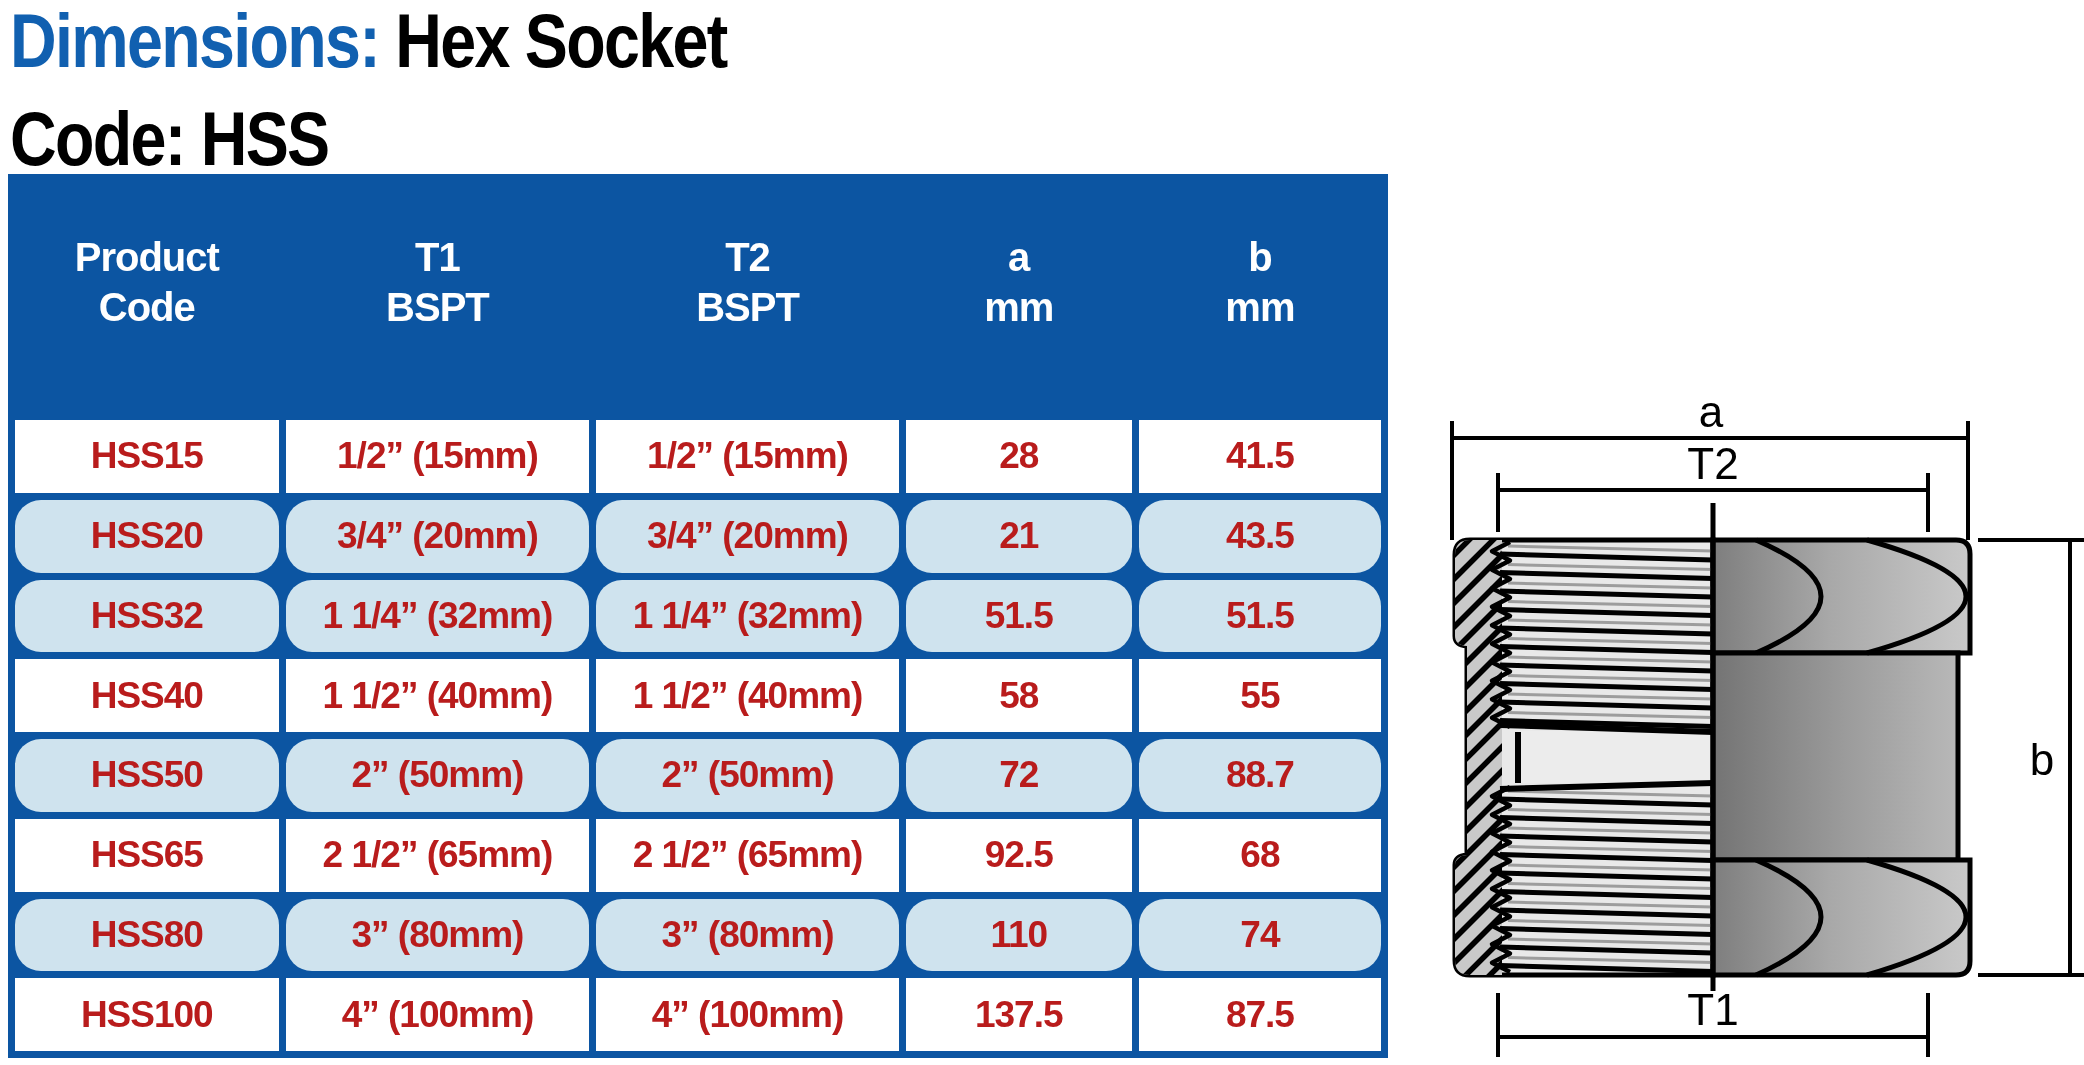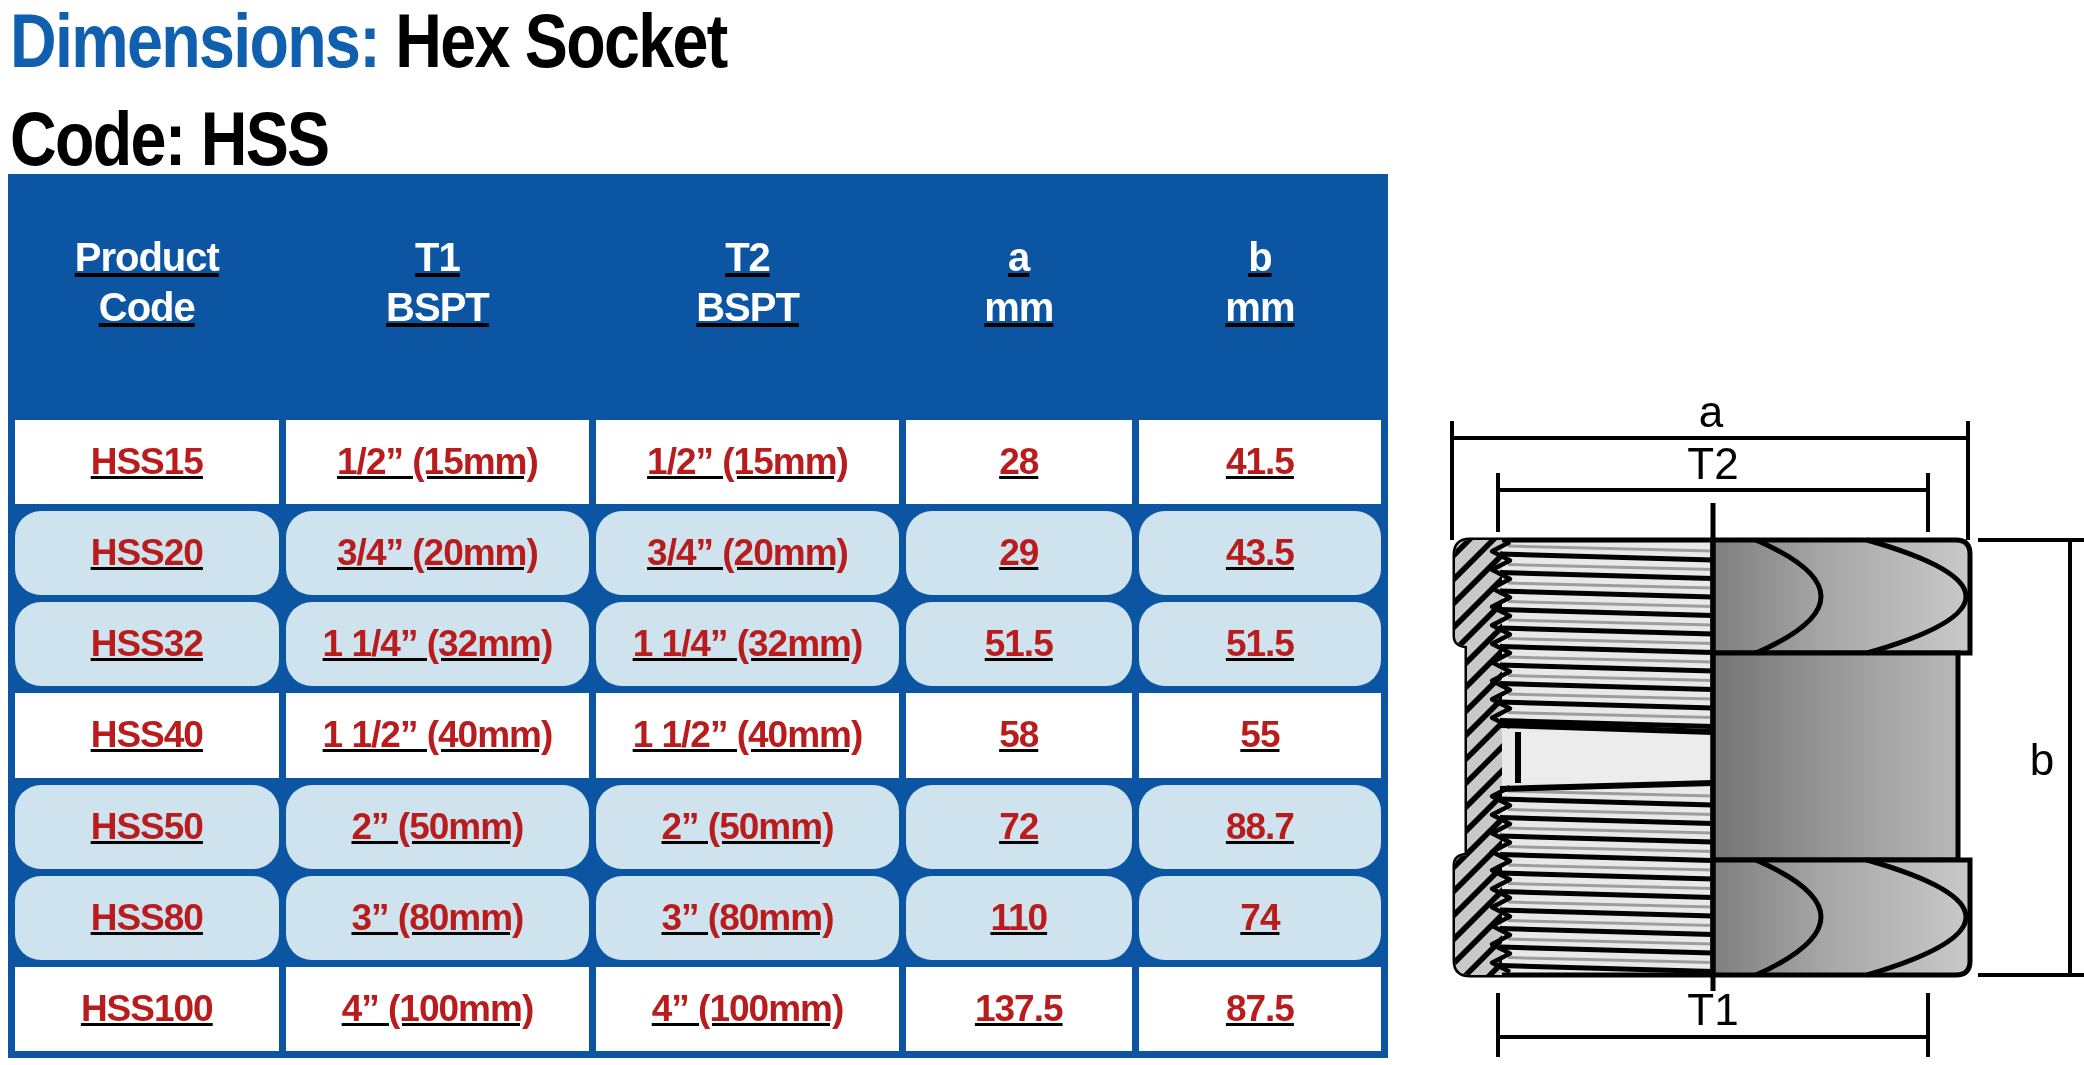--- a/index.html
+++ b/index.html
@@ -22,7 +22,7 @@
     position:absolute; left:8px; top:174px; width:1380px; height:884px;
     background:#0c55a2;
   }
-  table.dim{ width:100%; height:100%; border-collapse:separate; border-spacing:7px;text-decoration:underline; }
+  table.dim{ width:100%; height:100%; border-collapse:separate; border-spacing:7px; }
   table.dim th{
     color:#ffffff; font-weight:bold; font-size:40px; line-height:50px;
     text-align:center; vertical-align:middle; letter-spacing:-1px;

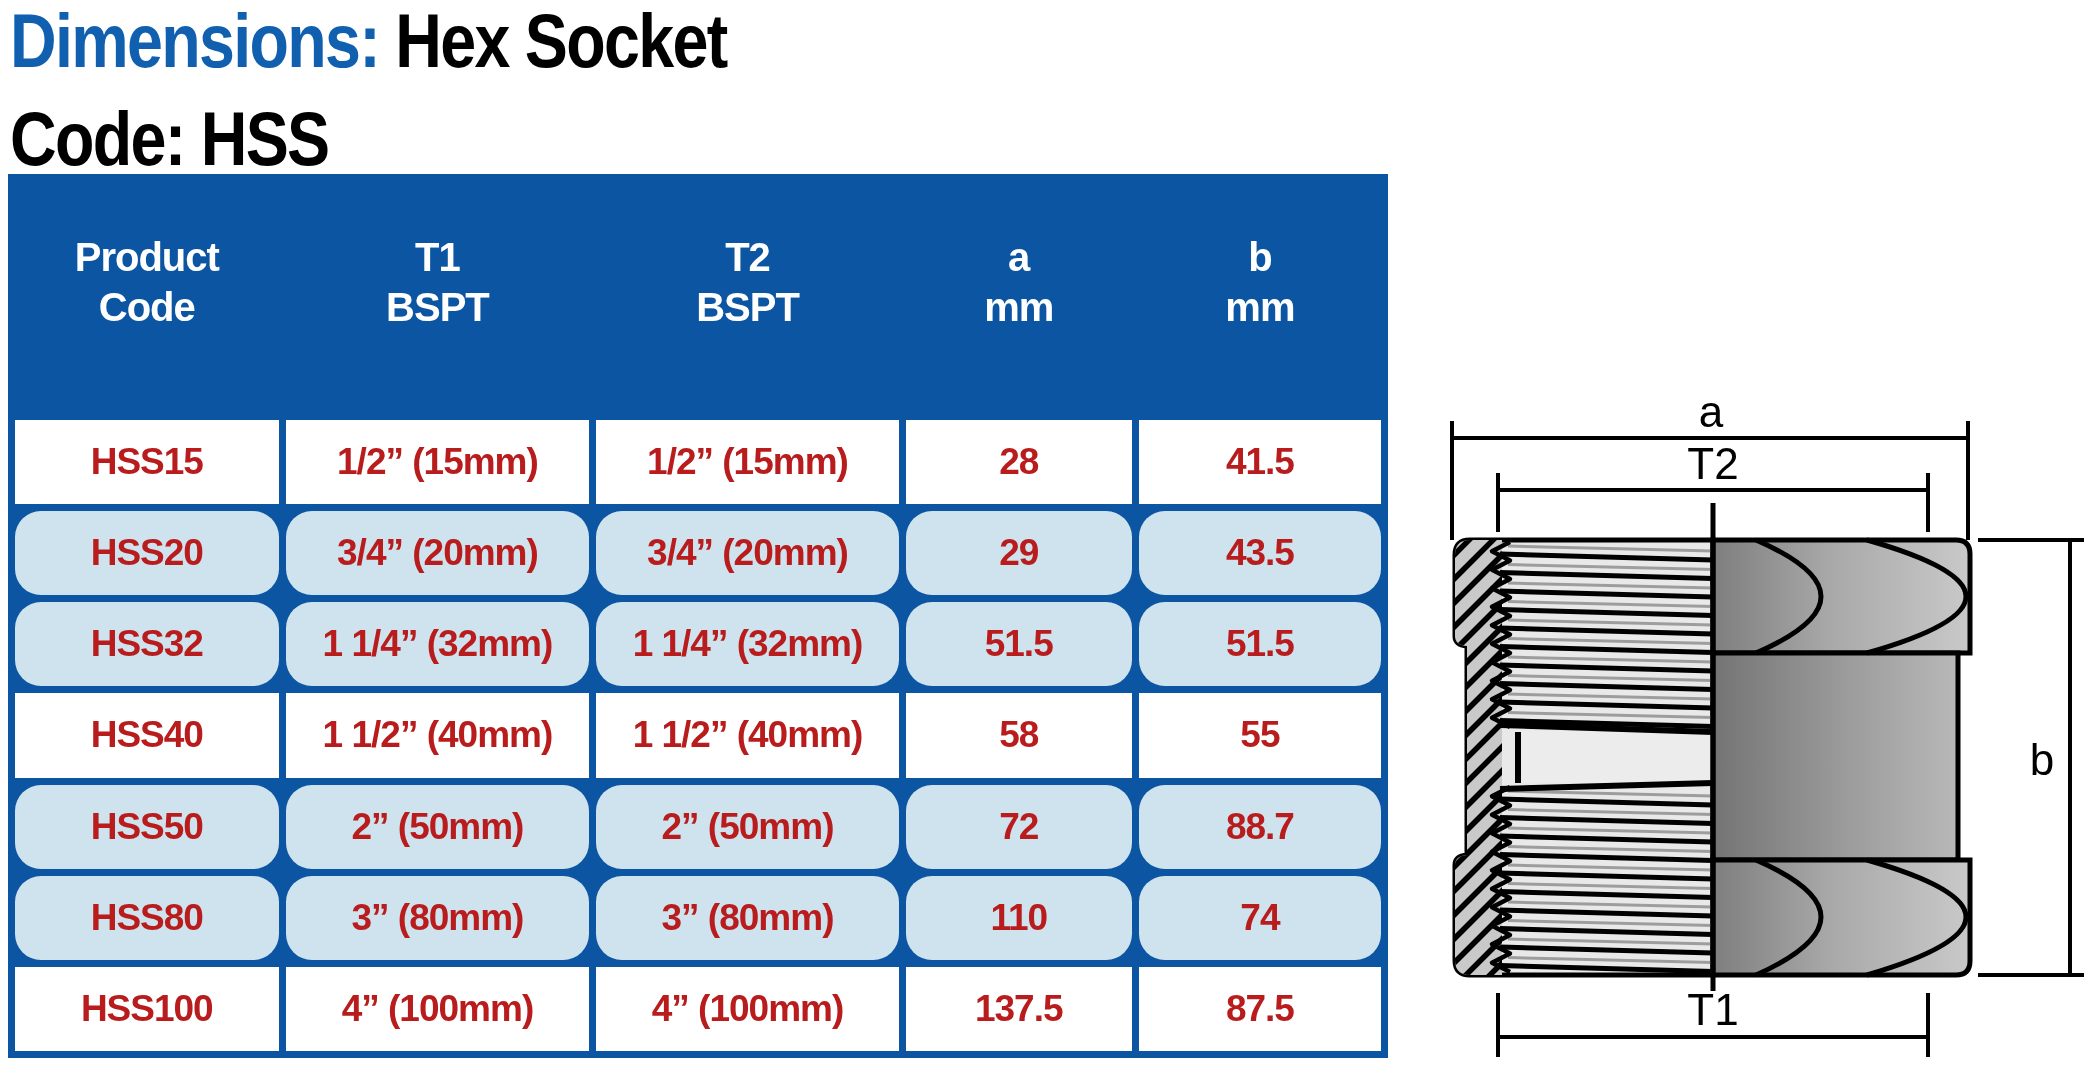--- a/index.html
+++ b/index.html
@@ -94,7 +94,7 @@
           <td>HSS20</td>
           <td>3/4” (20mm)</td>
           <td>3/4” (20mm)</td>
-          <td>29</td>
+          <td>21</td>
           <td>43.5</td>
         </tr>
         <tr class="alt">

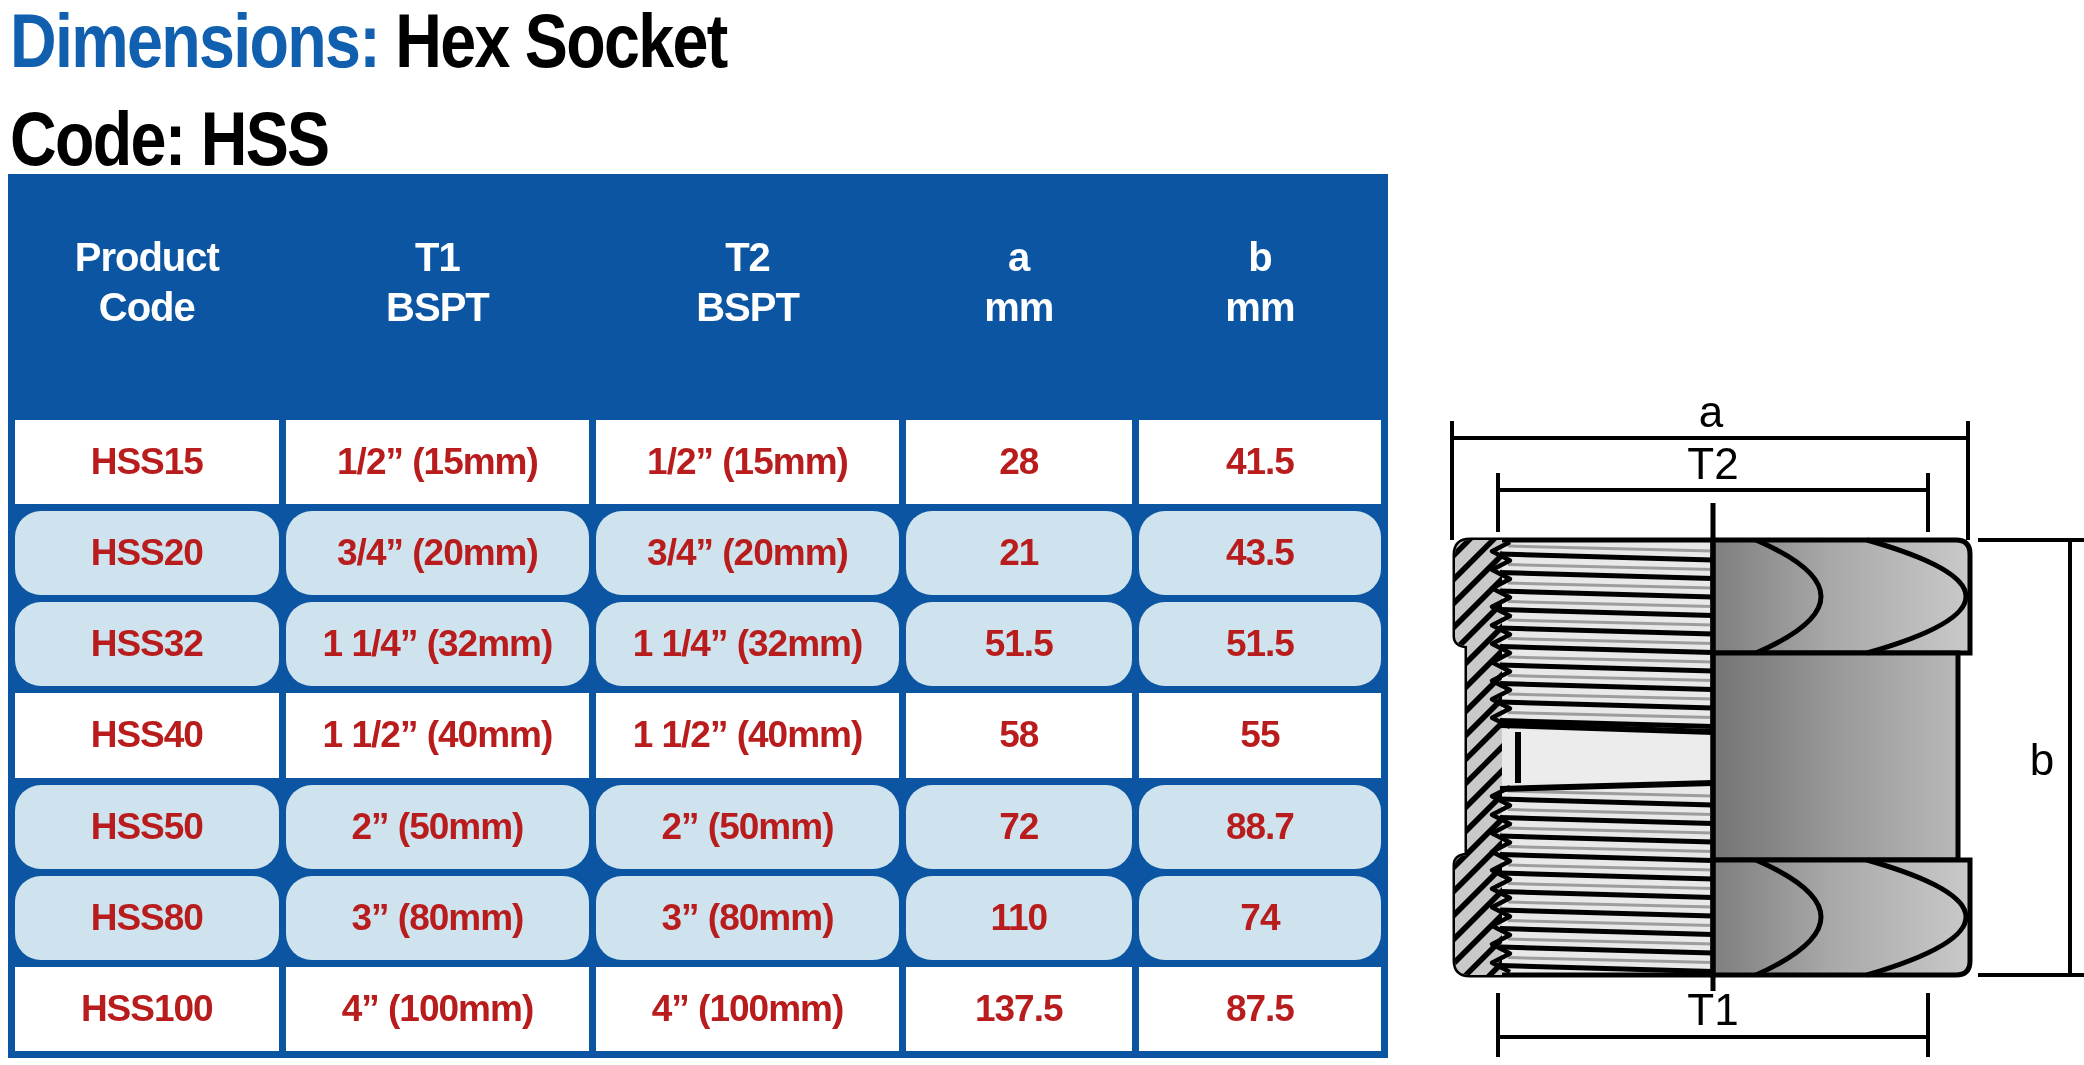--- a/index.html
+++ b/index.html
@@ -117,6 +117,13 @@
           <td>2” (50mm)</td>
           <td>72</td>
           <td>88.7</td>
+        </tr>
+        <tr>
+          <td>HSS65</td>
+          <td>2 1/2” (65mm)</td>
+          <td>2 1/2” (65mm)</td>
+          <td>92.5</td>
+          <td>68</td>
         </tr>
         <tr class="alt">
           <td>HSS80</td>

